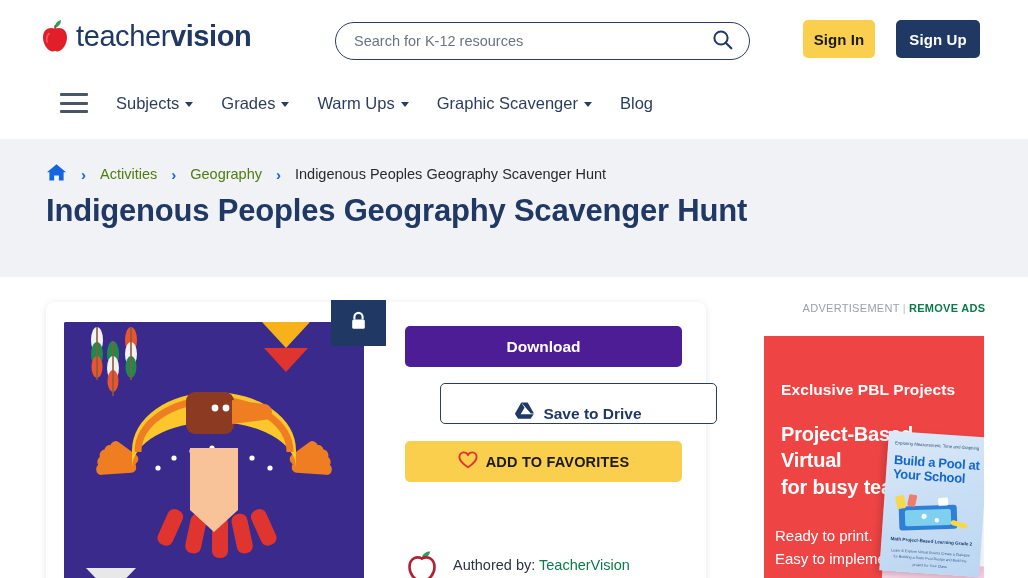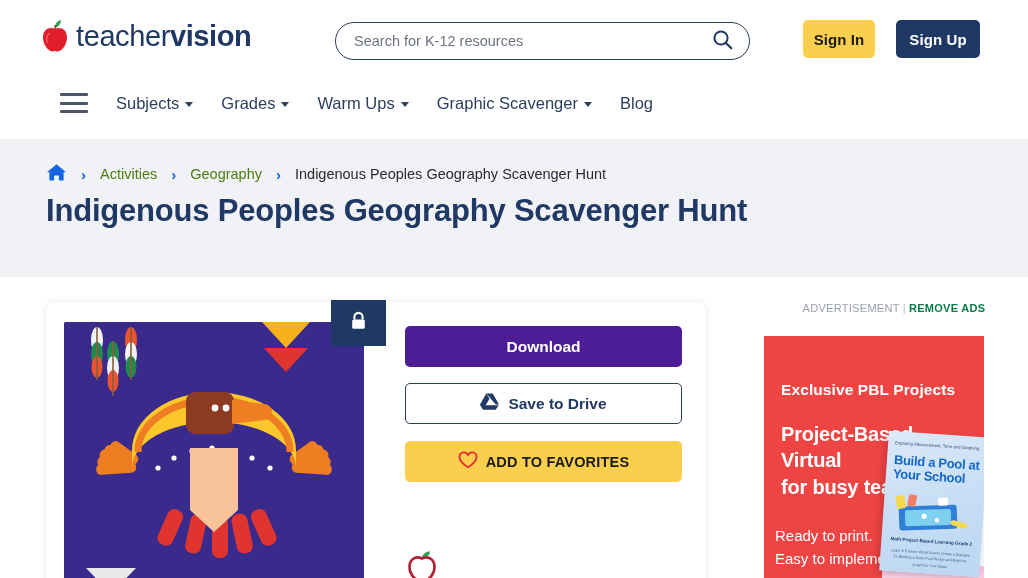--- a/index.html
+++ b/index.html
@@ -138,7 +138,7 @@
     background: #fff; color: #1f3864; border: 1.5px solid #2c3e5d;
     border-radius: 5px; font-size: 15.5px; font-weight: 700;
     font-family: "Liberation Sans", sans-serif; cursor: pointer;
-    display: flex; align-items: center; justify-content: center; gap: 9px;
+    display: flex; align-items: flex-end; justify-content: center; gap: 9px; margin-left: 35px;
   }
   .btn-fav {
     width: 277px; height: 41px; margin-top: 17px;

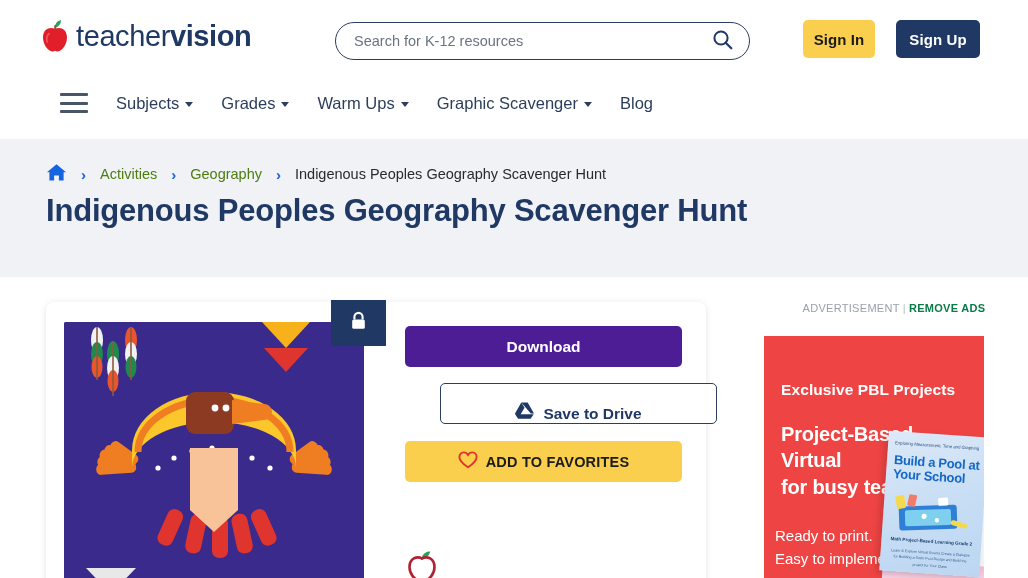--- a/index.html
+++ b/index.html
@@ -412,6 +412,8 @@
           <path d="M17 11.5 C22 8.6 29.5 11.5 29.5 20 C29.5 27 24 33 20.6 33" fill="none" stroke="#b02233" stroke-width="2.6" stroke-linecap="round"></path>
         </svg>
       </span>
+      <span class="author-text"><span>Authored by:</span>
+        <span class="author-link">TeacherVision</span></span>
     </div>
   </div>
 

